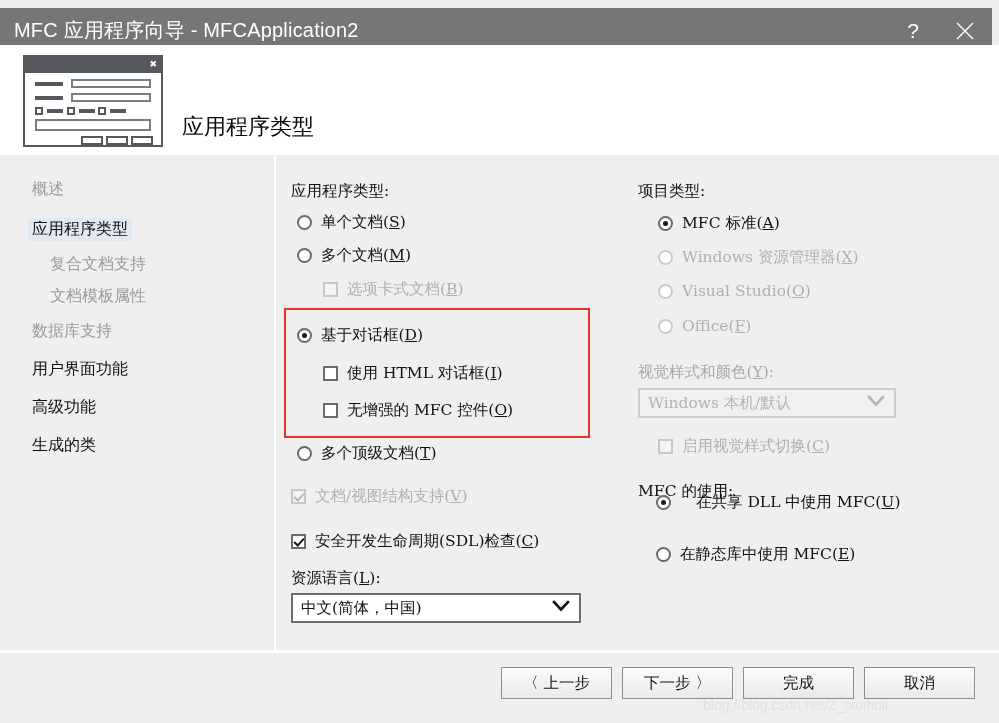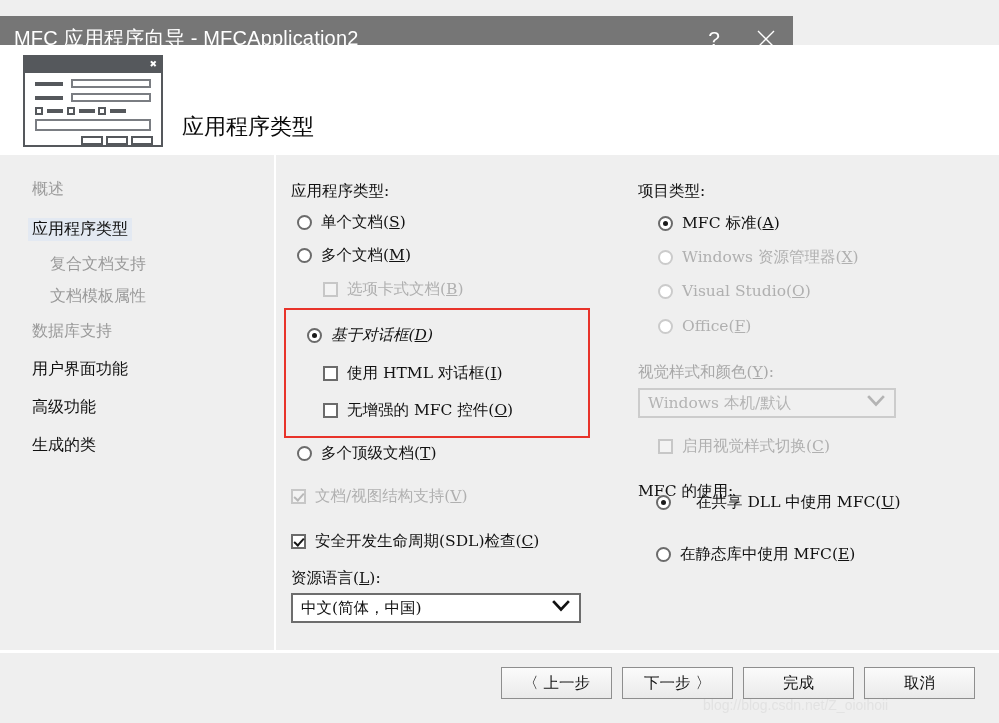--- a/index.html
+++ b/index.html
@@ -17,8 +17,8 @@
 
   
   #titlebar {
-    position: absolute; left: 0; top: 16px;
-    width: 793px; height: 45px;
+    position: absolute; left: 0; top: 8px;
+    width: 992px; height: 45px;
     background: #767676;
     color: #ffffff;
   }

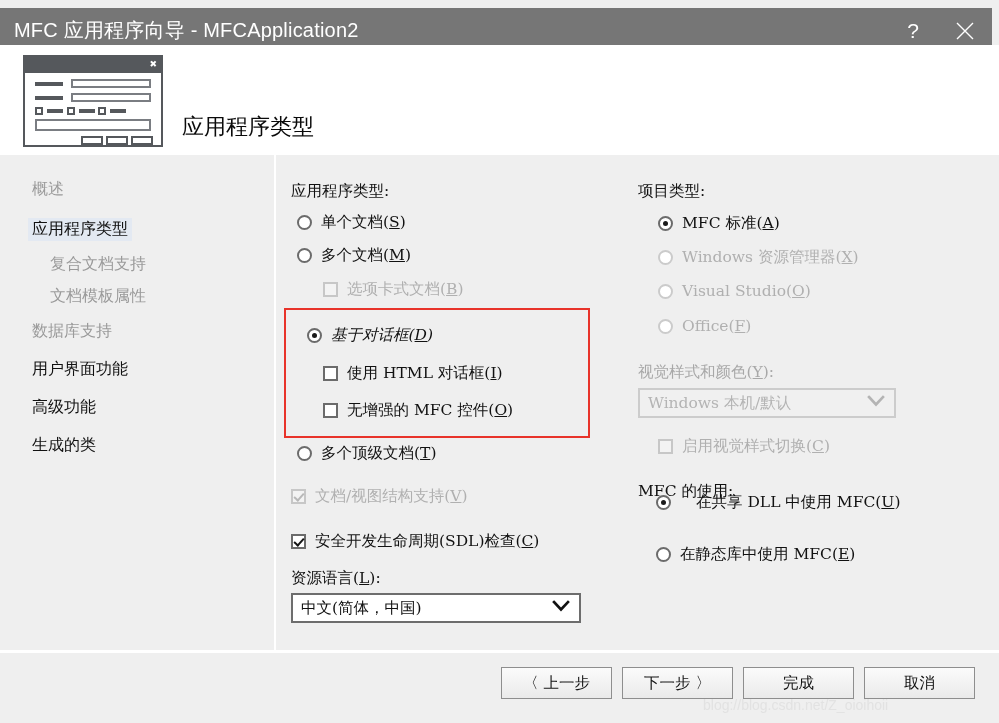--- a/index.html
+++ b/index.html
@@ -326,7 +326,7 @@
 
       <div id="red-box"></div>
 
-      <div class="ctrl enabled" style="left:32px; top:170px;font-style:italic;">
+      <div class="ctrl enabled" style="left:22px; top:170px;">
         <span class="radio checked"></span>
         <span>基于对话框(<span class="acc">D</span>)</span>
       </div>

